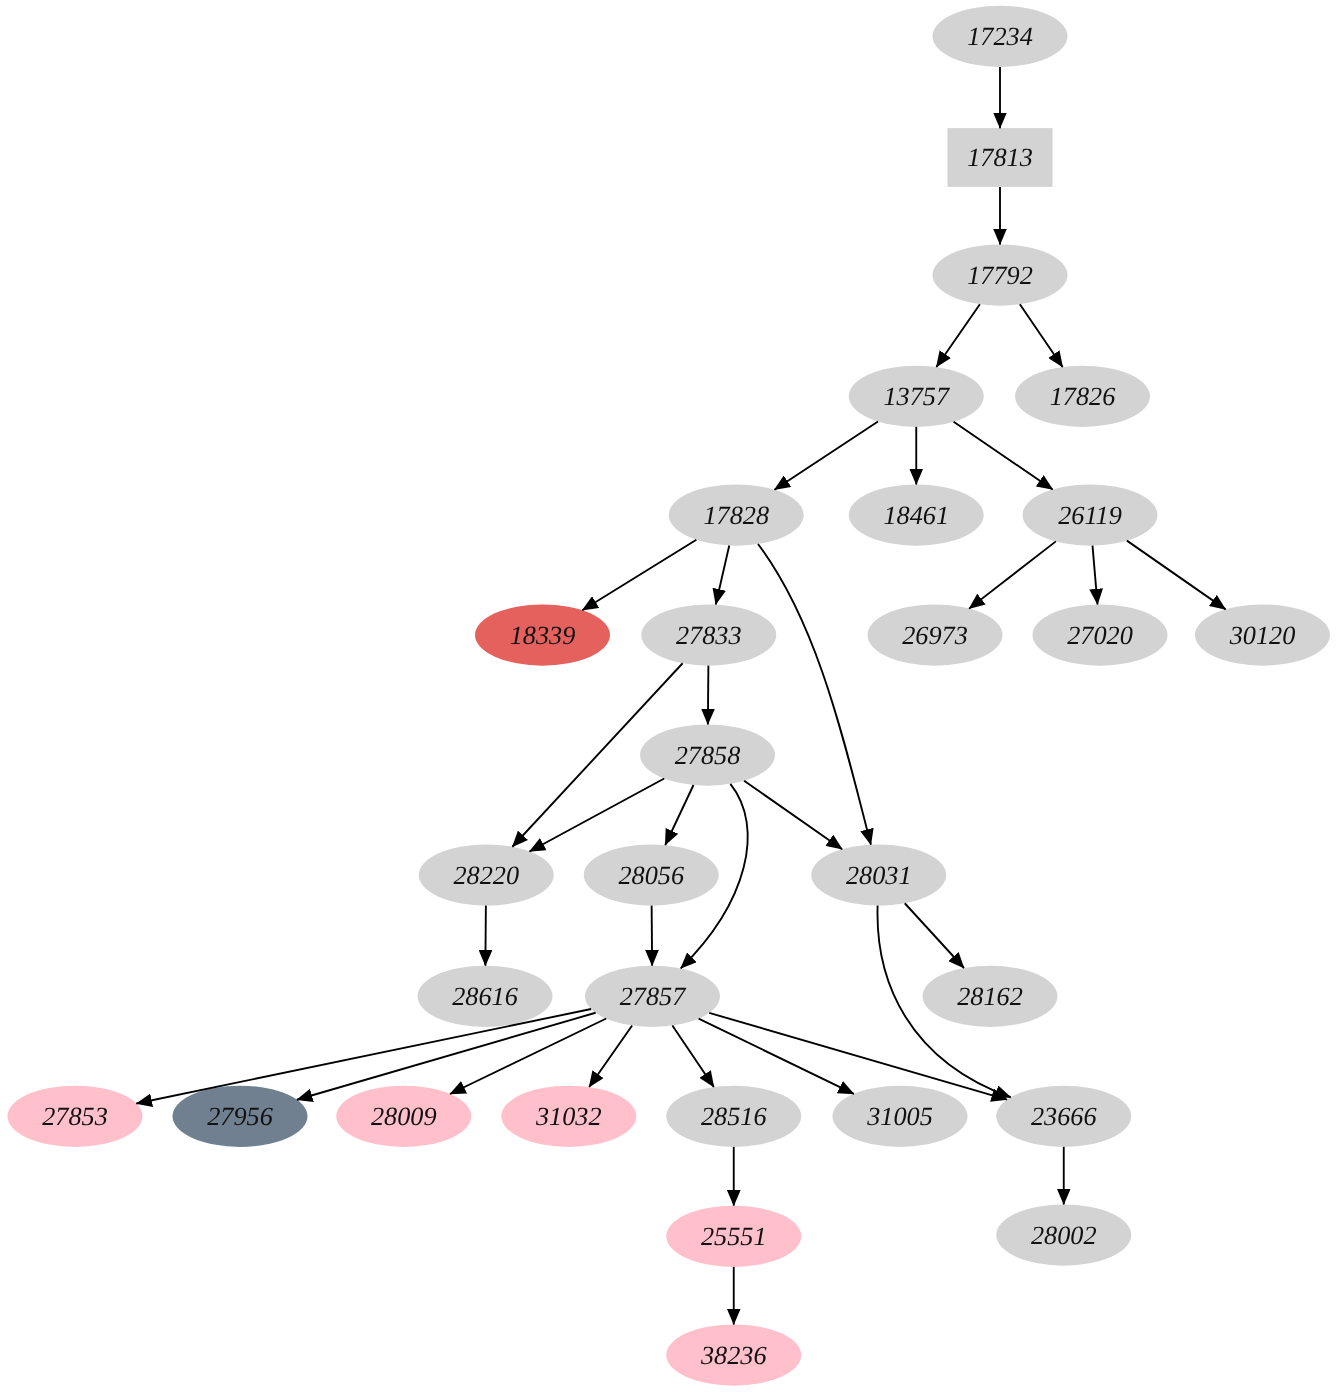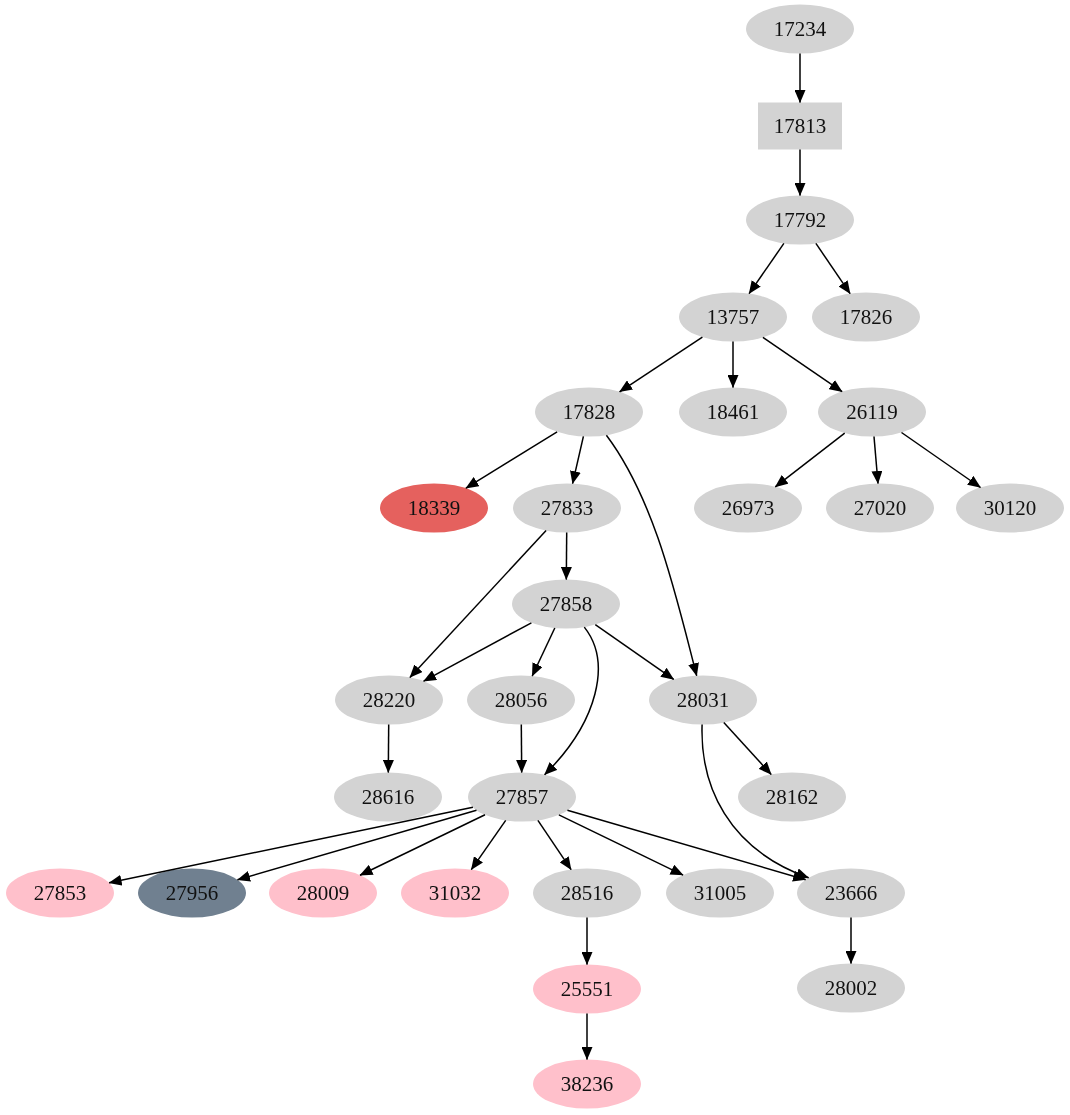--- a/index.html
+++ b/index.html
@@ -12,6 +12,7 @@
     height: 1115px;
     background: #ffffff;
     position: relative;
+    font-style: italic;
   }
   svg {
     display: block;

